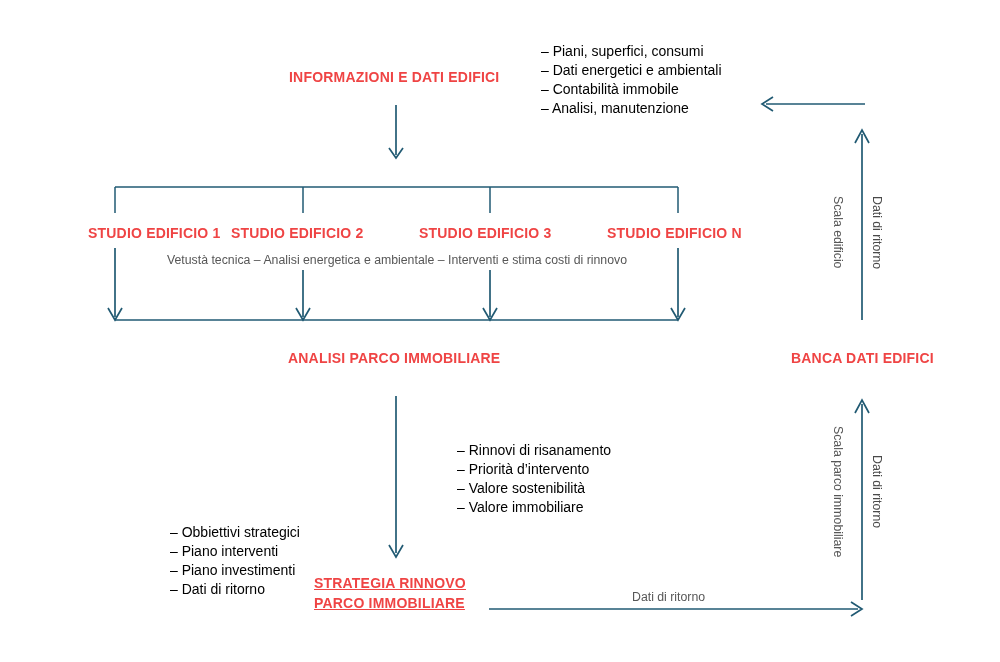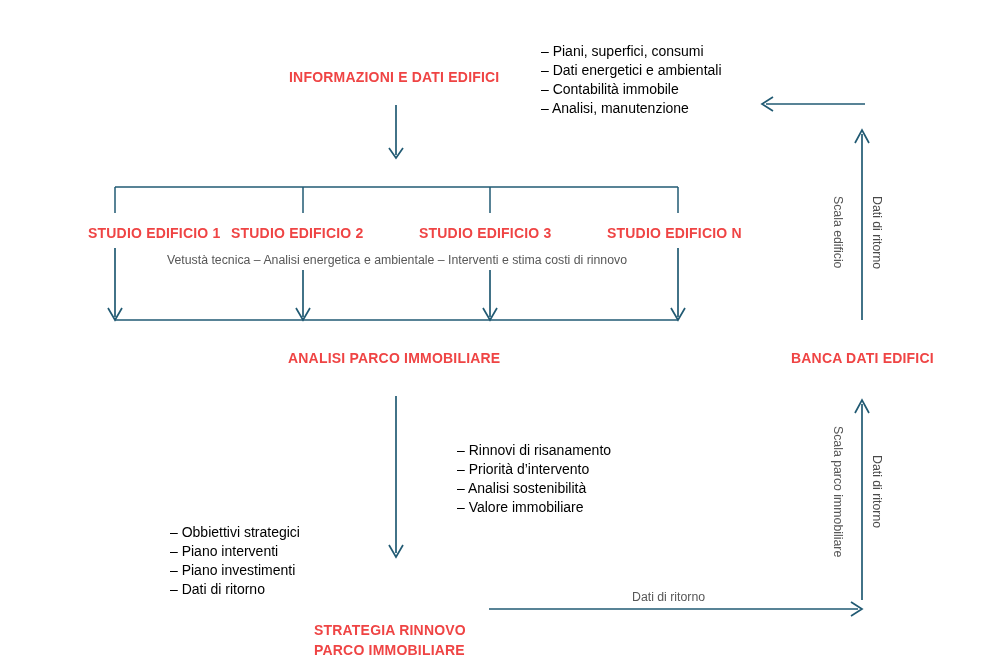--- a/index.html
+++ b/index.html
@@ -154,7 +154,7 @@
   <div class="note-list" style="left:457px; top:441px;">
     <div>– Rinnovi di risanamento</div>
     <div>– Priorità d’intervento</div>
-    <div>– Analisi sostenibilità</div>
+    <div>– Valore sostenibilità</div>
     <div>– Valore immobiliare</div>
   </div>
 

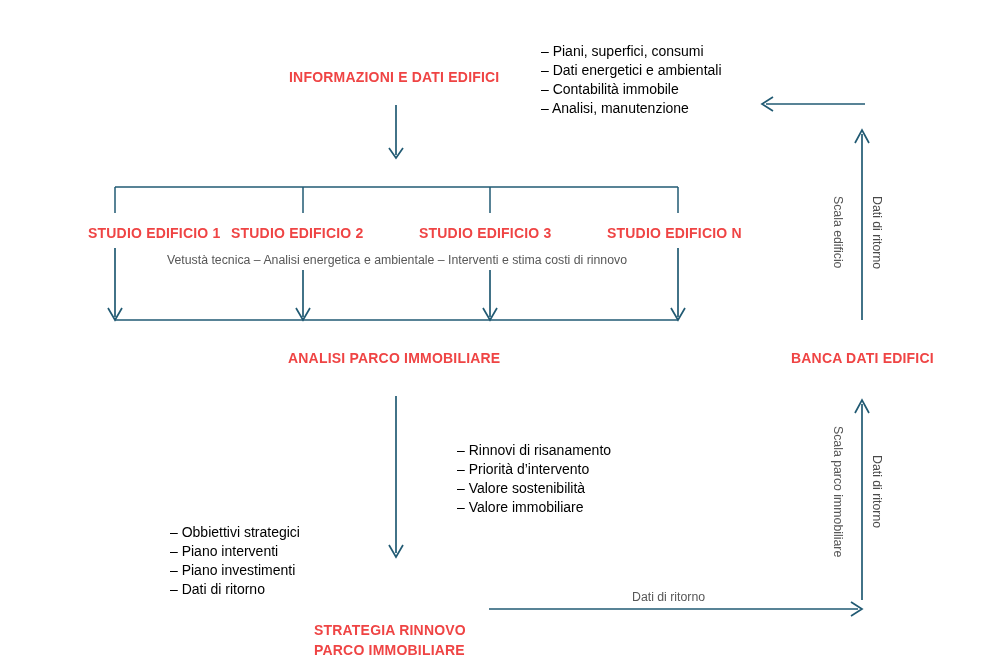--- a/index.html
+++ b/index.html
@@ -165,7 +165,7 @@
     <div>– Dati di ritorno</div>
   </div>
 
-  <div class="hdg" style="left:314px; top:620px;">
+  <div class="hdg" style="left:314px; top:573px;text-decoration:underline;">
     <div>STRATEGIA RINNOVO</div>
     <div>PARCO IMMOBILIARE</div>
   </div>

